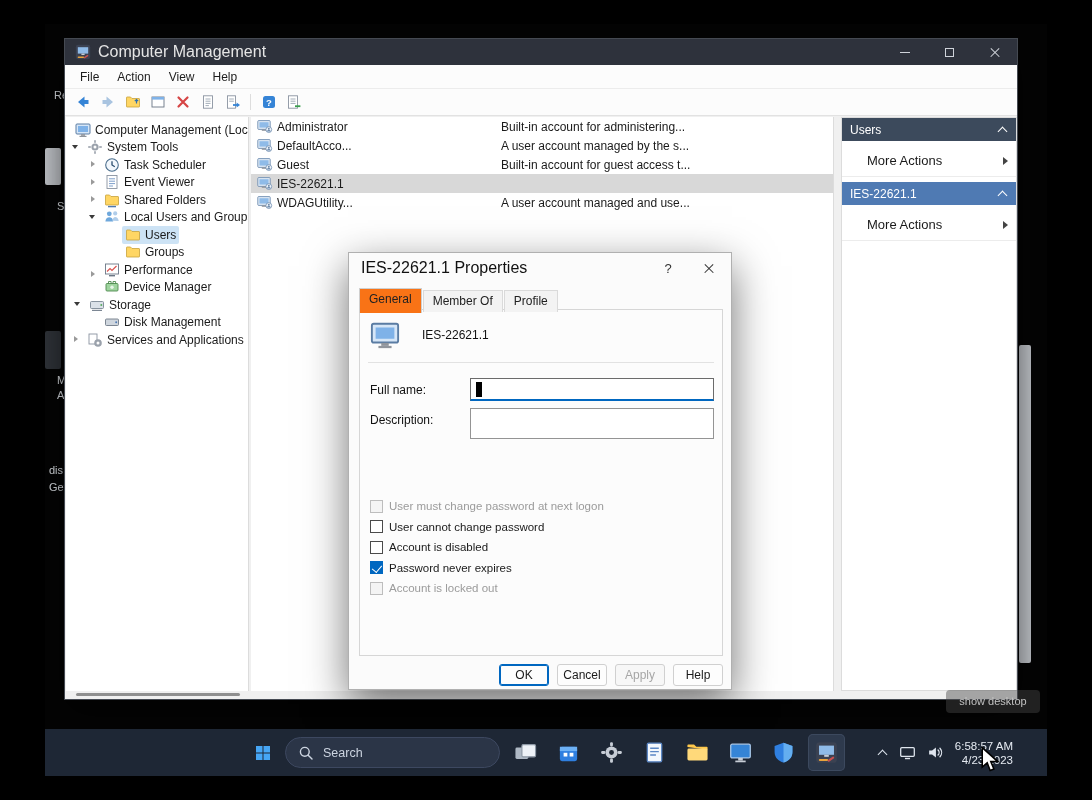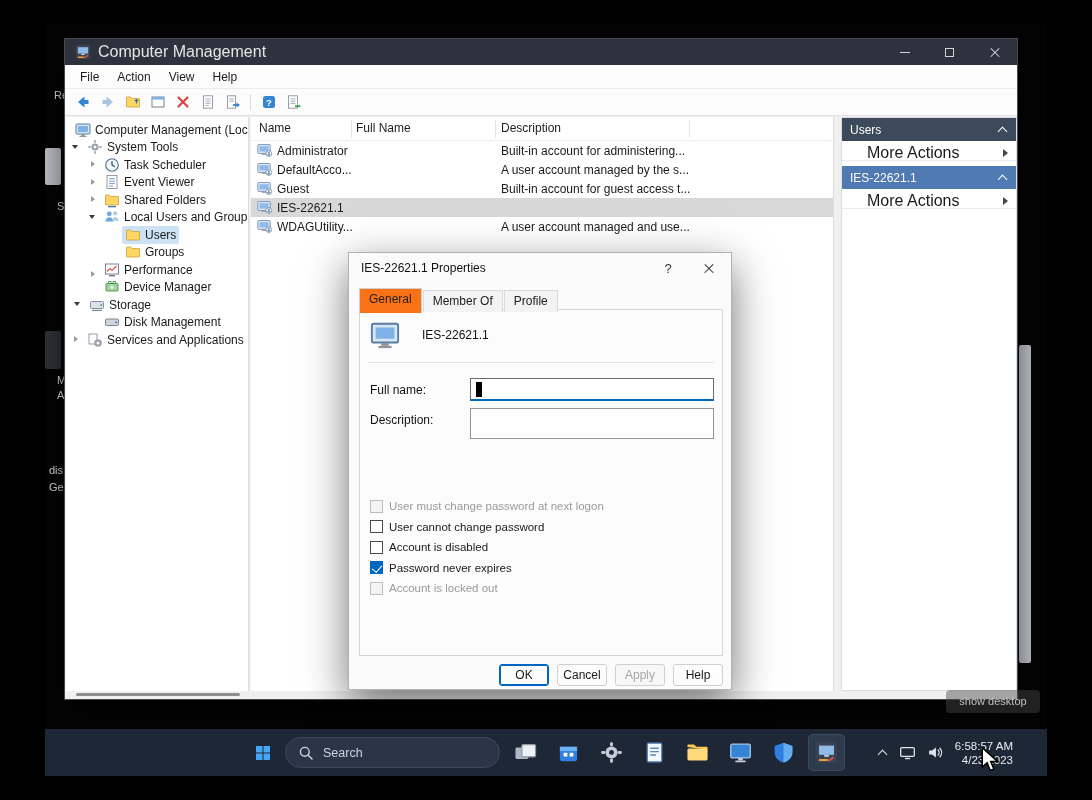--- a/index.html
+++ b/index.html
@@ -419,14 +419,6 @@
         </div>
       </div>
     <div class="list-pane">
-      <div class="list-head" id="list-head">
-          <span class="lh-cell" style="left: 8px;">Name</span>
-          <span class="lh-cell" style="left: 105px;">Full Name</span>
-          <span class="lh-cell" style="left: 250px;">Description</span>
-          <span class="lh-sep" style="left: 100px;"></span>
-          <span class="lh-sep" style="left: 244px;"></span>
-          <span class="lh-sep" style="left: 438px;"></span>
-        </div>
       <div id="list-rows">
           <div class="list-row">
             <span class="icn lr-icon">

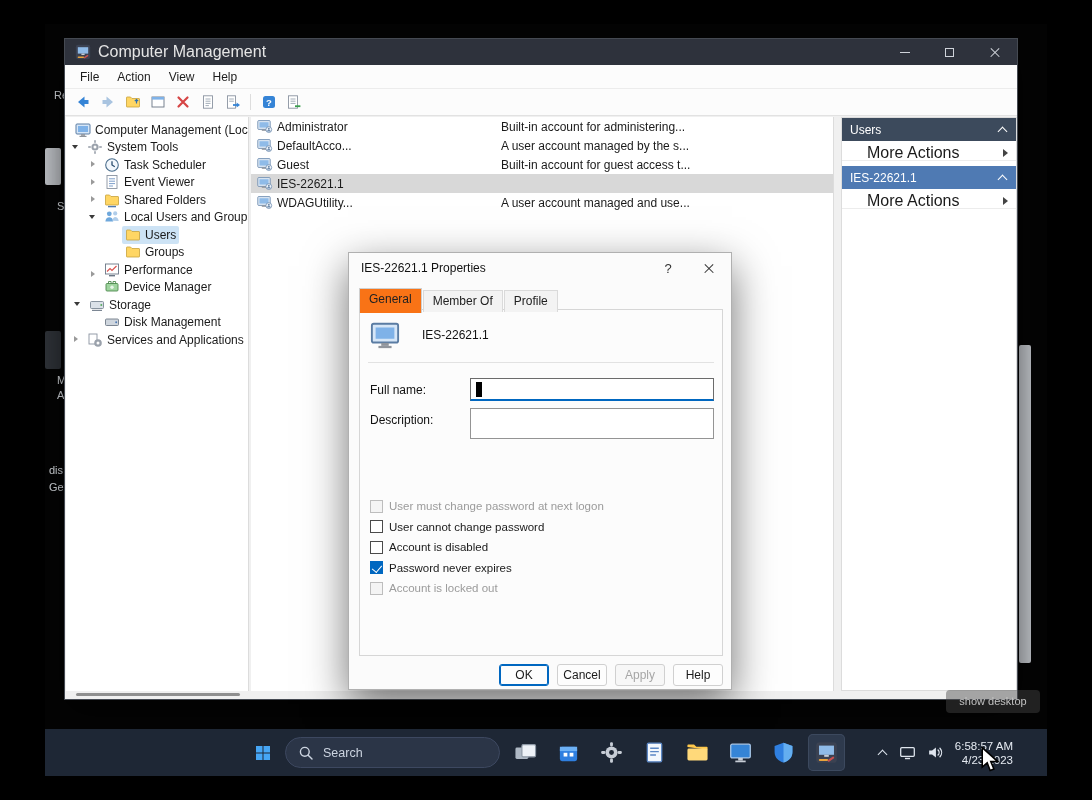--- a/index.html
+++ b/index.html
@@ -67,7 +67,7 @@
   .chev-up{margin-left:auto;width:10px;height:10px;position:relative;}
   .chev-up::before{content:'';position:absolute;left:1px;top:3px;width:6px;height:6px;
     border-left:1.6px solid #fff;border-top:1.6px solid #fff;transform:rotate(45deg);}
-  .act-more{height:20px;display:flex;align-items:center;padding:4px 8px 0 25px;font-size:16px;border-bottom:1px solid #ececec;color:#1a1a1a;}
+  .act-more{height:36px;display:flex;align-items:center;padding:4px 8px 0 25px;font-size:13px;border-bottom:1px solid #ececec;color:#1a1a1a;}
   .tri-r{margin-left:auto;width:0;height:0;border-top:4px solid transparent;border-bottom:4px solid transparent;border-left:5px solid #444;}
 
   

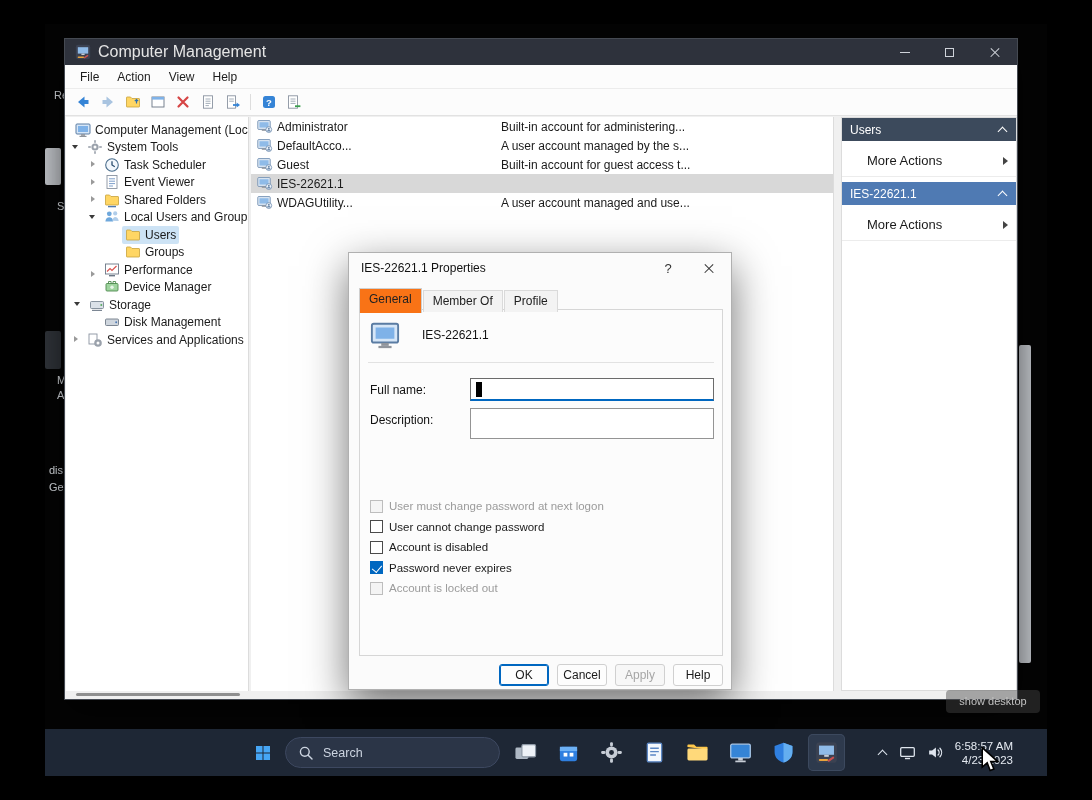--- a/index.html
+++ b/index.html
@@ -74,7 +74,7 @@
   .dialog{position:absolute;left:348px;top:252px;width:384px;height:438px;background:#fbfbfb;
           border:1px solid #b0b0b0;box-shadow:0 14px 40px rgba(0,0,0,.55);z-index:30;}
   .dlg-title{height:30px;display:flex;align-items:center;padding-left:12px;}
-  .dlg-title-text{font-size:12px;color:#111;}
+  .dlg-title-text{font-size:16px;color:#111;}
   .dlg-help{margin-left:auto;width:38px;height:100%;display:flex;align-items:center;justify-content:center;font-size:13px;color:#333;}
   .dlg-close{width:44px;height:100%;position:relative;}
   .tabs{position:absolute;left:10px;top:35px;display:flex;align-items:flex-end;z-index:2;}

